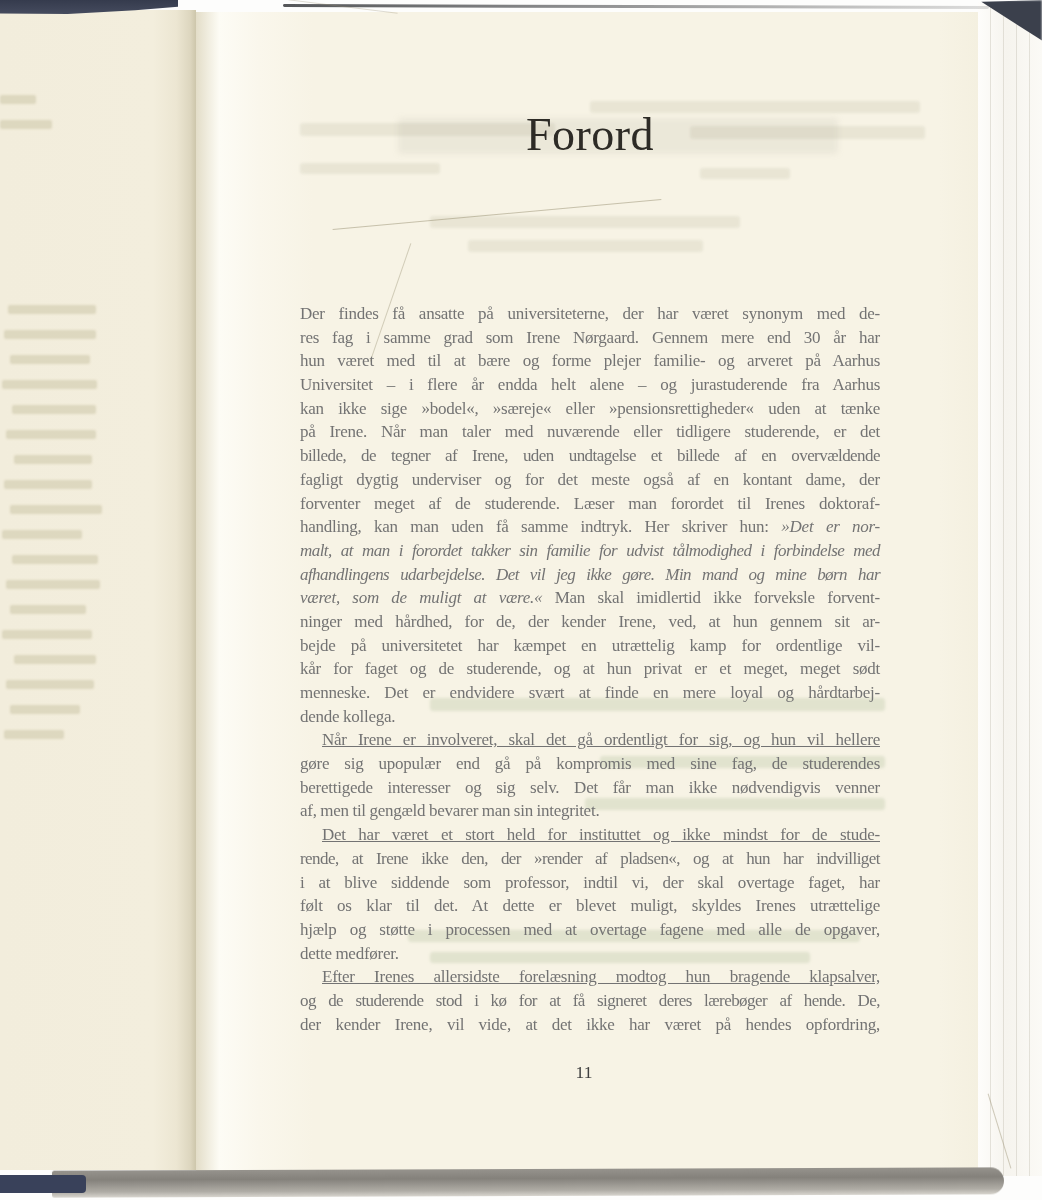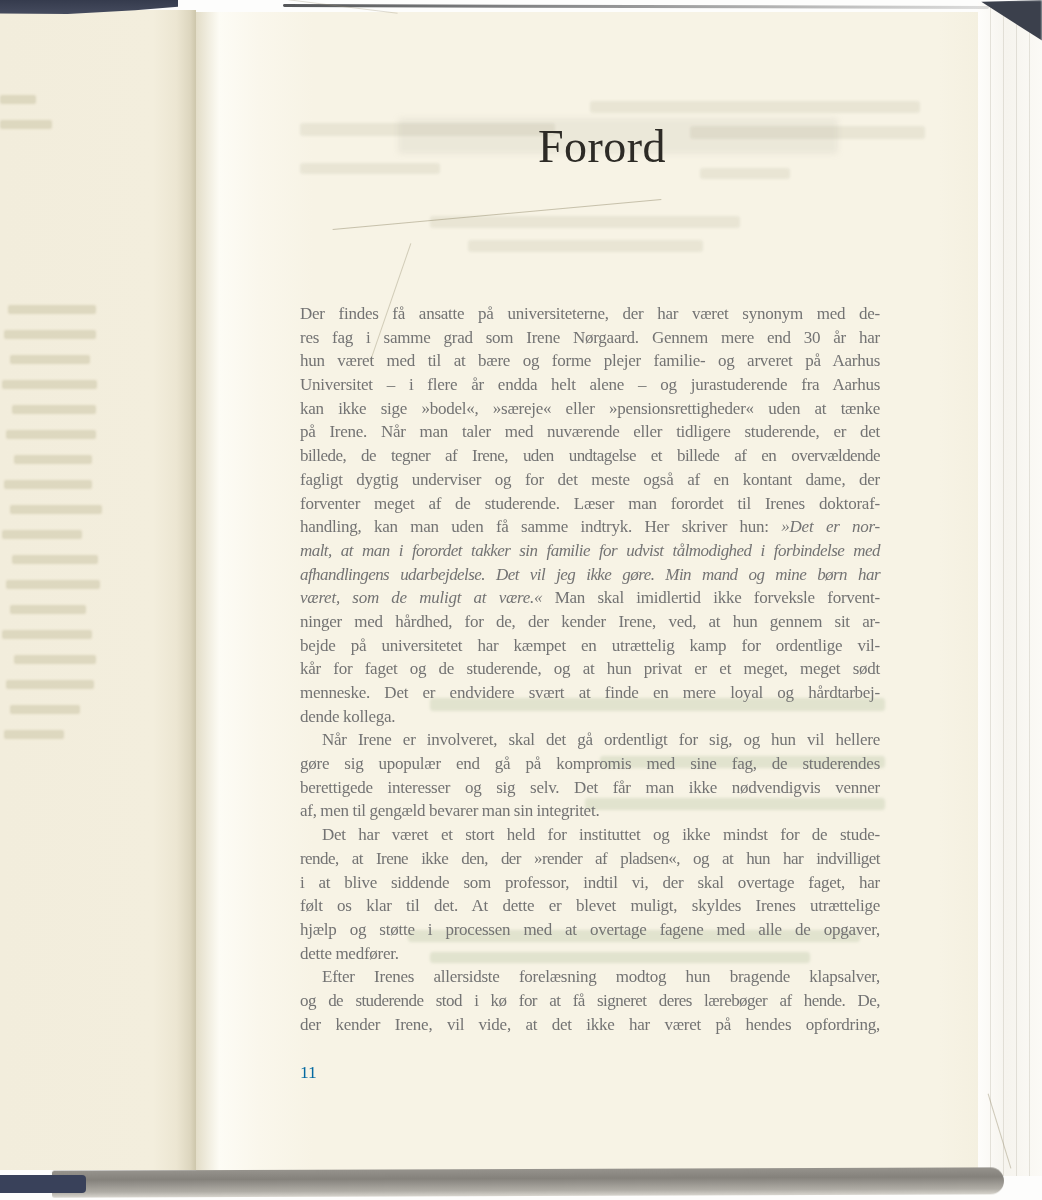--- a/index.html
+++ b/index.html
@@ -31,7 +31,7 @@
     background:#39415a;border-radius:0 4px 4px 0;}
 
   
-  .title{position:absolute;left:300px;top:108px;width:580px;margin:12px;text-align:center;
+  .title{position:absolute;left:300px;top:108px;width:580px;margin:0;text-align:center;
     font-size:46px;font-weight:400;color:#2d2b26;letter-spacing:.5px;}
   .body{position:absolute;left:300px;top:302px;width:580px;}
   .line{height:23.7px;line-height:23.7px;font-size:17px;color:#737373;

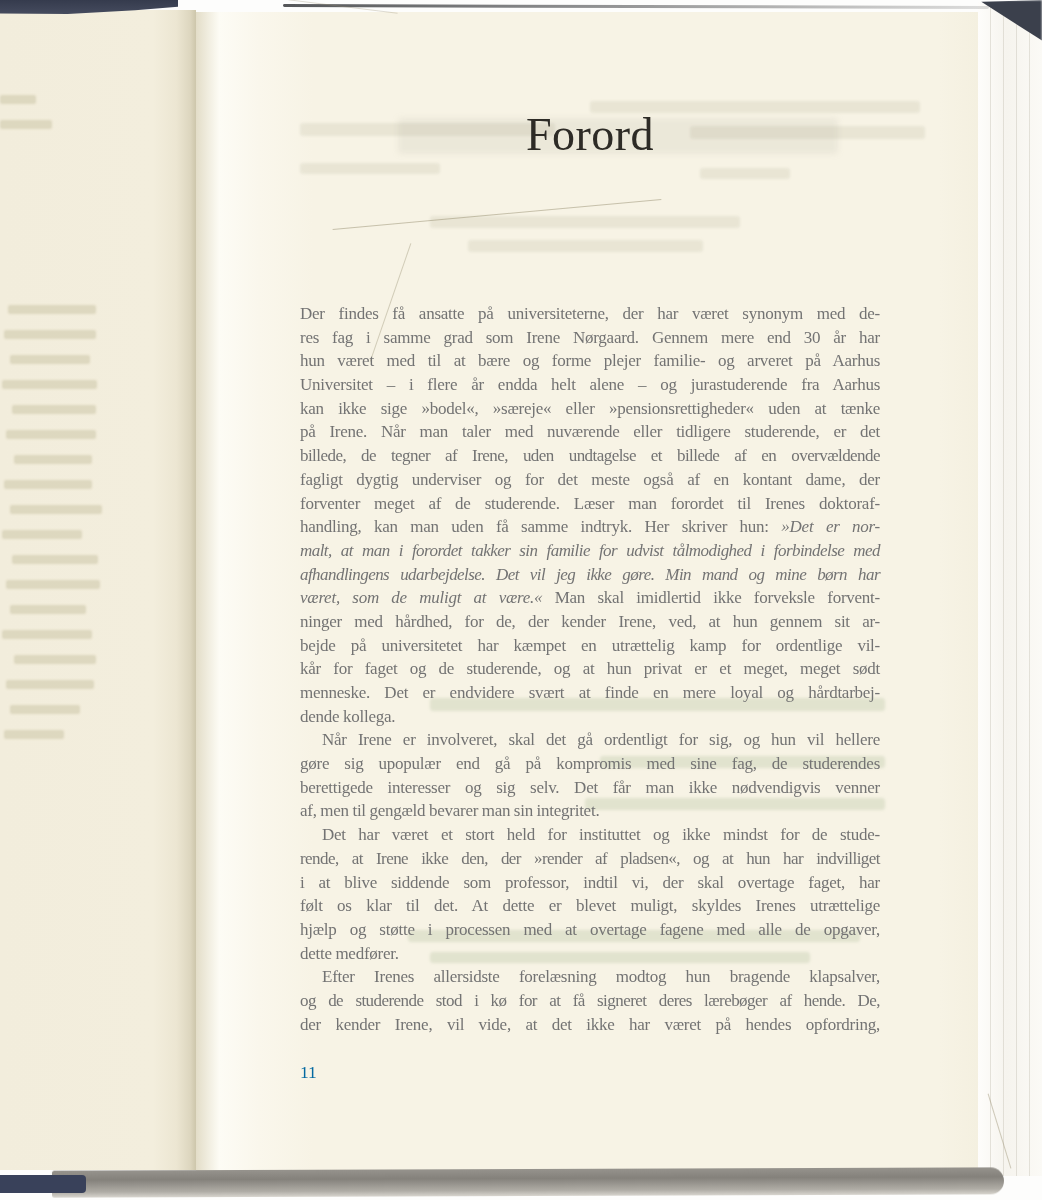--- a/index.html
+++ b/index.html
@@ -37,7 +37,7 @@
   .line{height:23.7px;line-height:23.7px;font-size:17px;color:#737373;
     text-align:justify;text-align-last:justify;letter-spacing:-.25px;word-spacing:-.4px;white-space:normal;}
   .line.nojust{text-align-last:left;}
-  .line.indent{text-indent:22px;}
+  .line.indent{text-indent:22px;text-decoration:underline;}
   .line.tight{letter-spacing:-.55px;word-spacing:-1.8px;}
   .it{font-style:italic;}
   .pagenum{position:absolute;left:300px;top:1062px;width:568px;text-align:left;

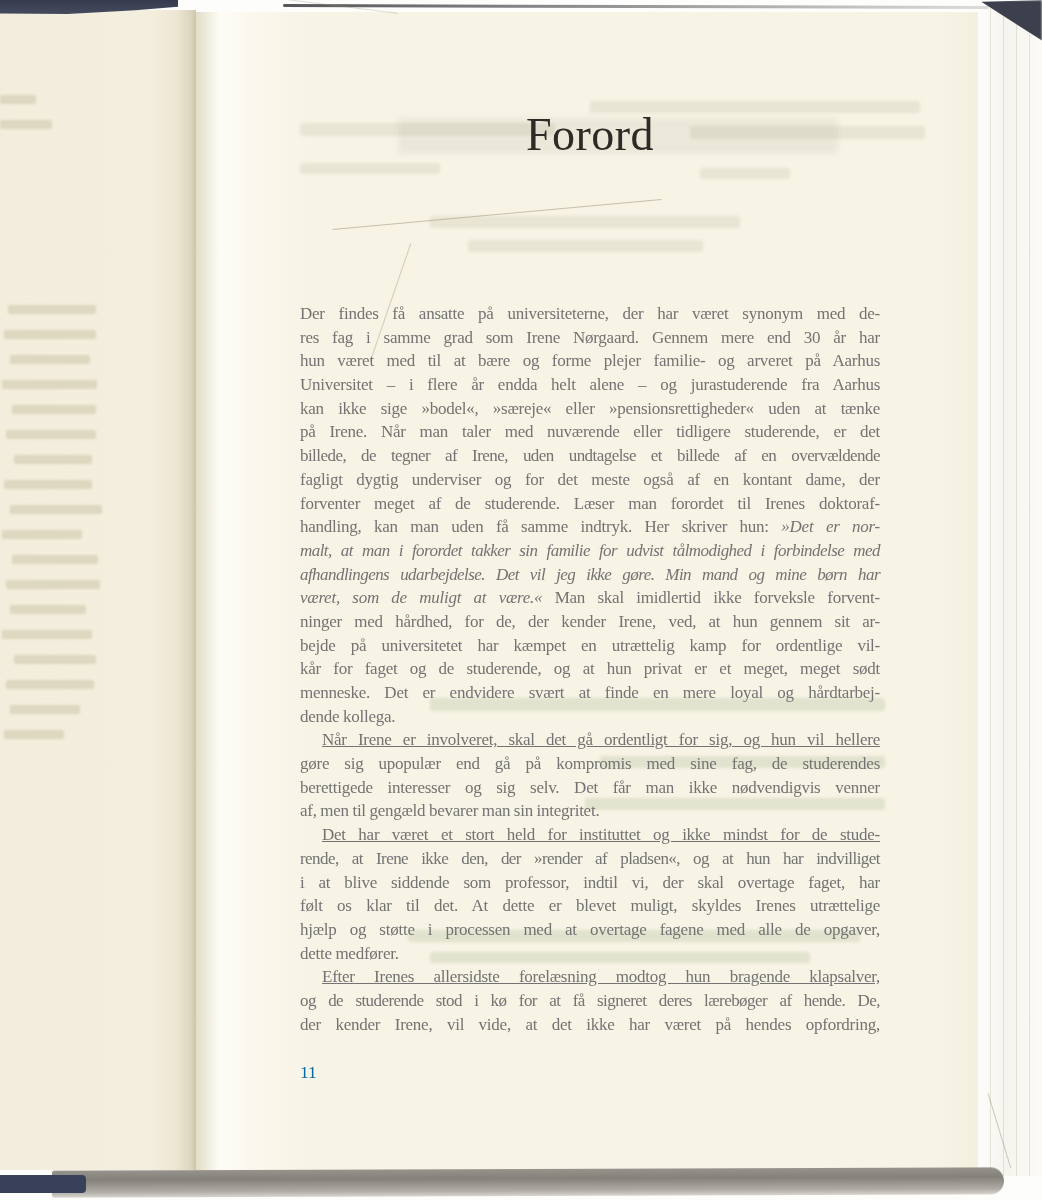--- a/index.html
+++ b/index.html
@@ -40,8 +40,8 @@
   .line.indent{text-indent:22px;text-decoration:underline;}
   .line.tight{letter-spacing:-.55px;word-spacing:-1.8px;}
   .it{font-style:italic;}
-  .pagenum{position:absolute;left:300px;top:1062px;width:568px;text-align:left;
-    font-size:17.5px;color:#0369a1;}
+  .pagenum{position:absolute;left:300px;top:1062px;width:568px;text-align:center;
+    font-size:17.5px;color:#404040;}
 
   
   .gl{position:absolute;height:9px;background:rgba(178,170,132,.32);filter:blur(1.3px);border-radius:2px;}

